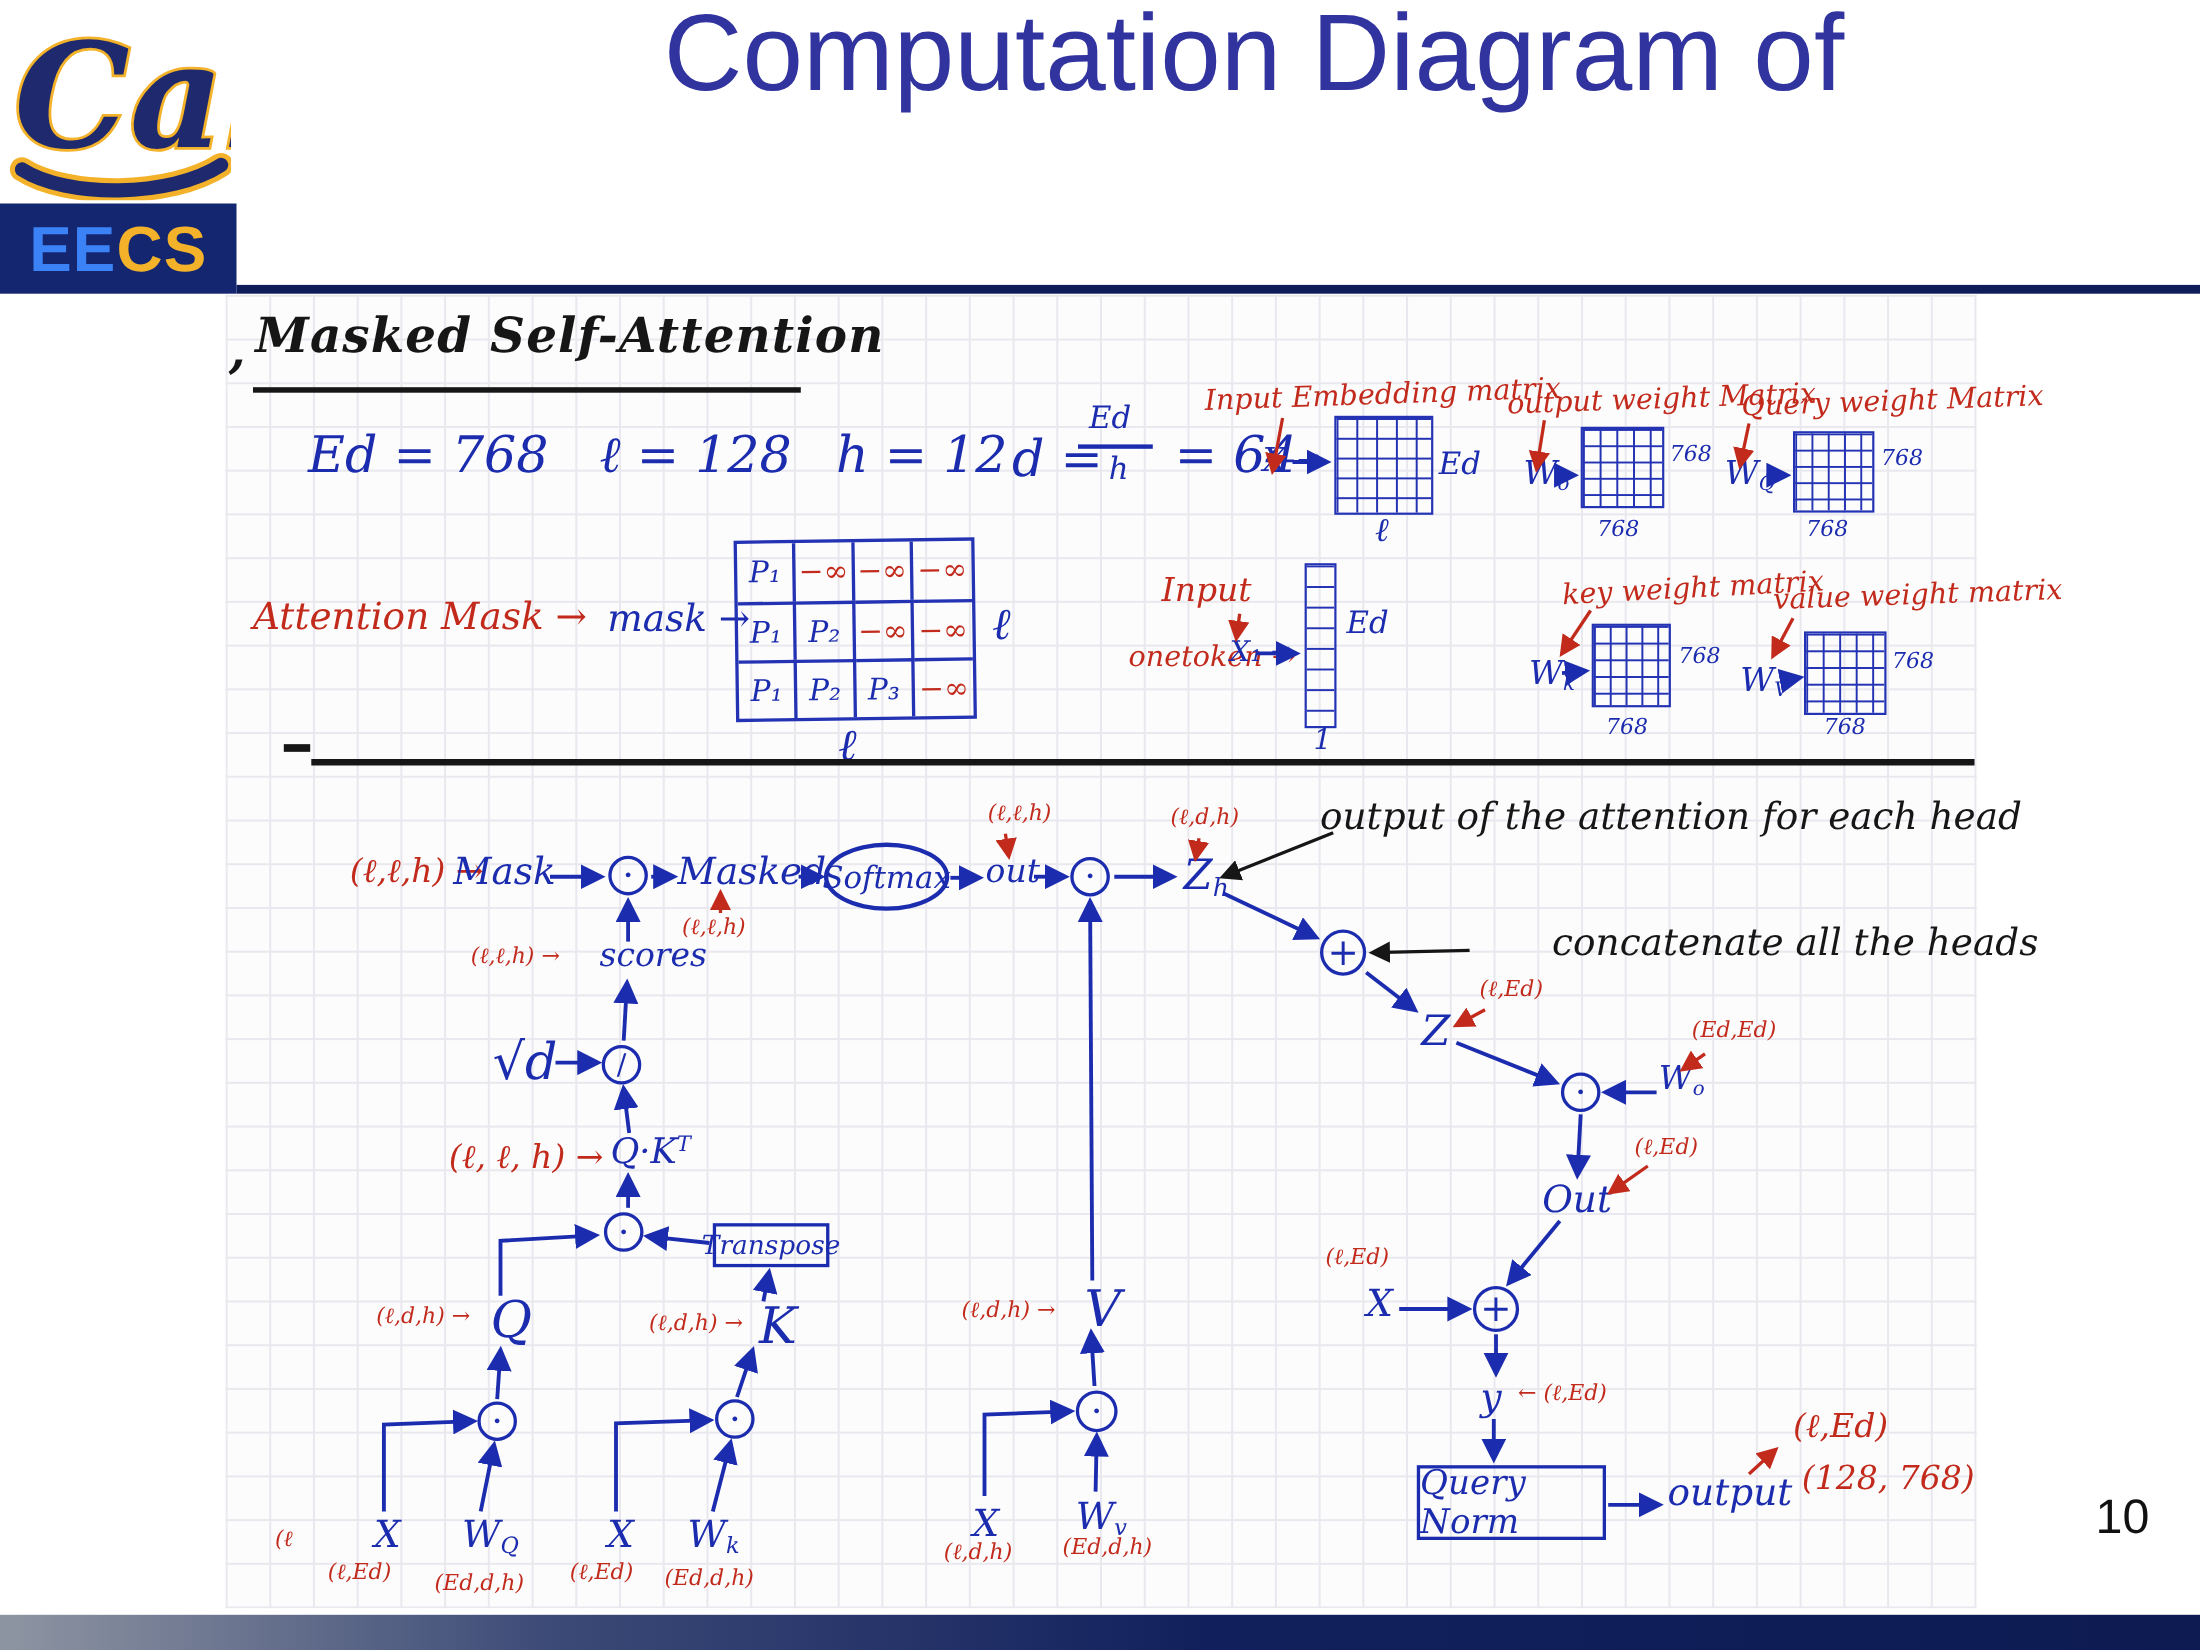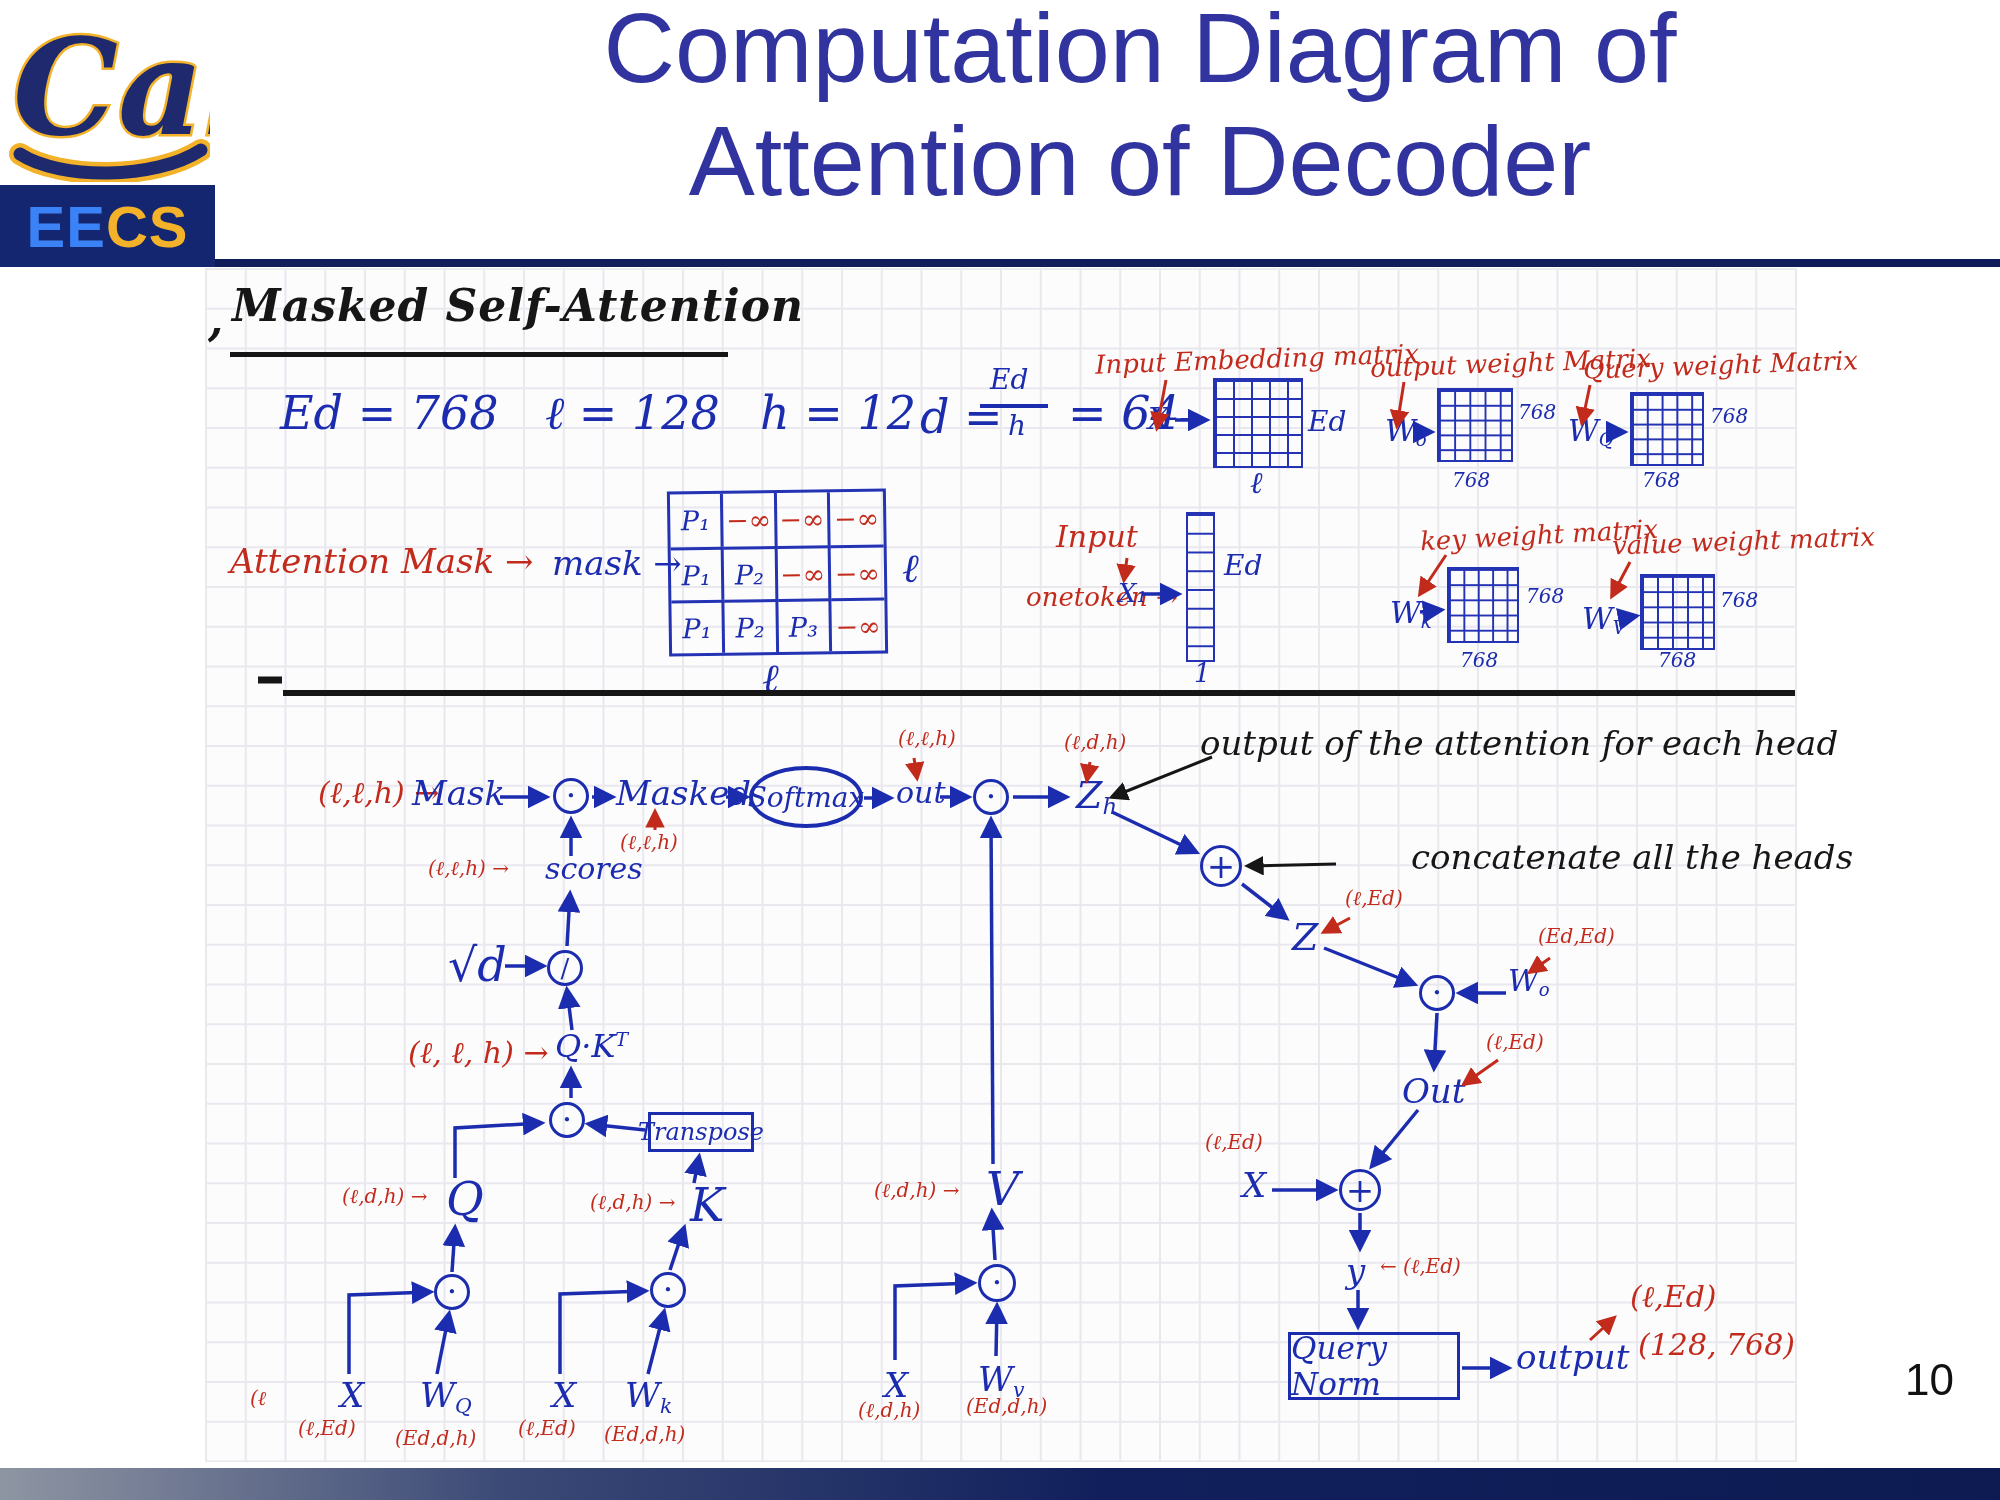--- a/index.html
+++ b/index.html
@@ -66,7 +66,6 @@
 
 <div id="title">
   <div>Computation Diagram of</div>
-  <div>Attention of Decoder</div>
 </div>
 
 <div id="header-rule"></div>

